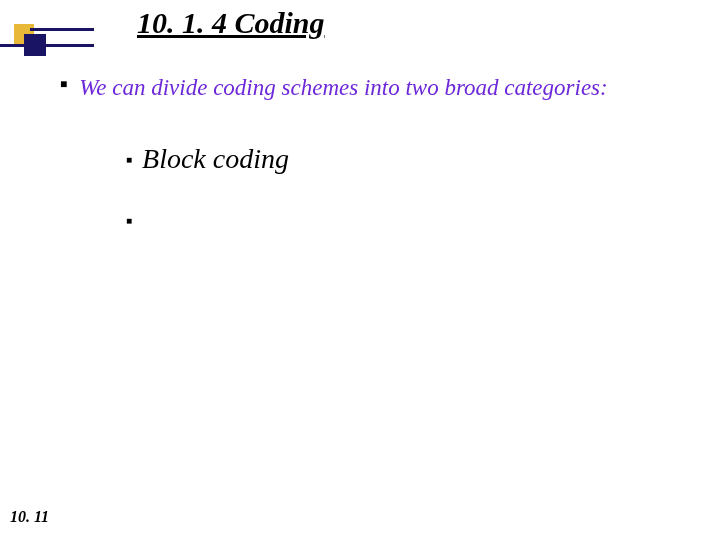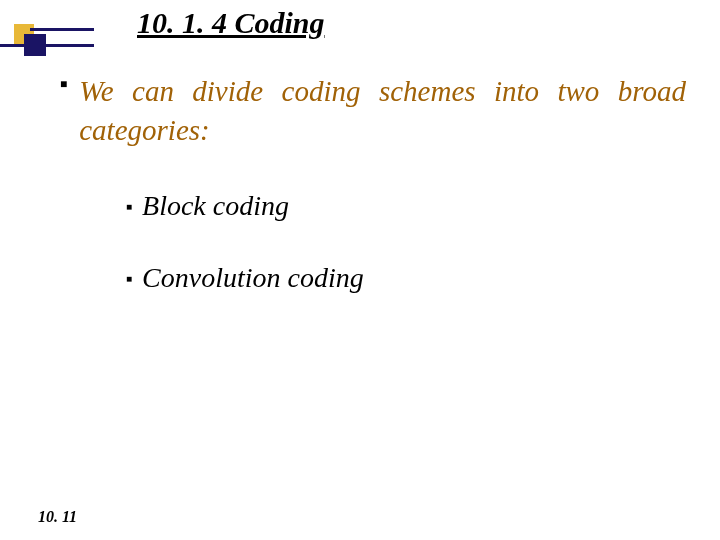--- a/index.html
+++ b/index.html
@@ -83,9 +83,9 @@
     flex: 0 0 auto;
   }
   .intro-text {
-    font-size: 29px;
+    font-size: 23px;
     font-style: italic;
-    color: #a16207;
+    color: #6d28d9;
     line-height: 1.35;
     text-align: justify;
     flex: 1;

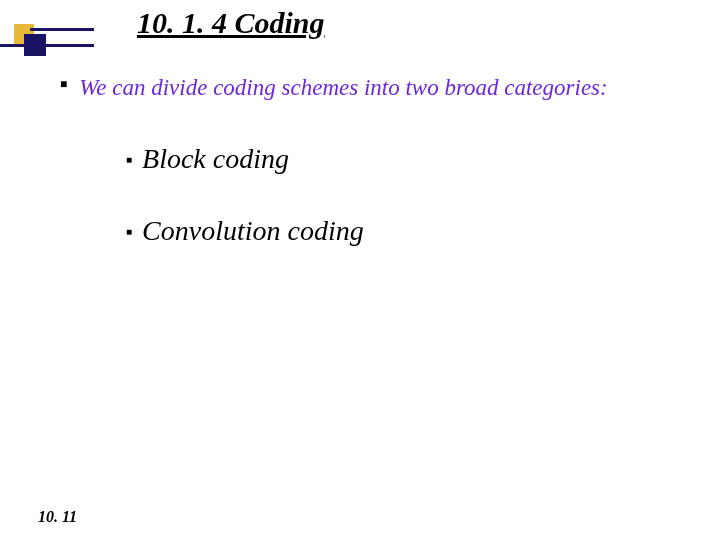--- a/index.html
+++ b/index.html
@@ -146,7 +146,6 @@
     </div>
     <div class="sub-item">
       <span class="sub-bullet">■</span>
-      <span class="sub-text">Convolution coding</span>
     </div>
   </div>
 </div>

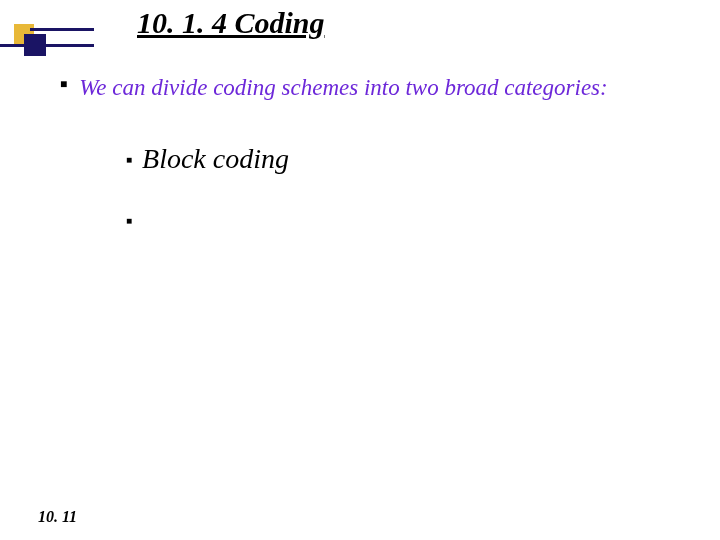--- a/index.html
+++ b/index.html
@@ -117,7 +117,6 @@
     font-style: italic;
     font-weight: bold;
     color: #000;
-    margin-left: 28px;
   }
 </style>
 </head>

